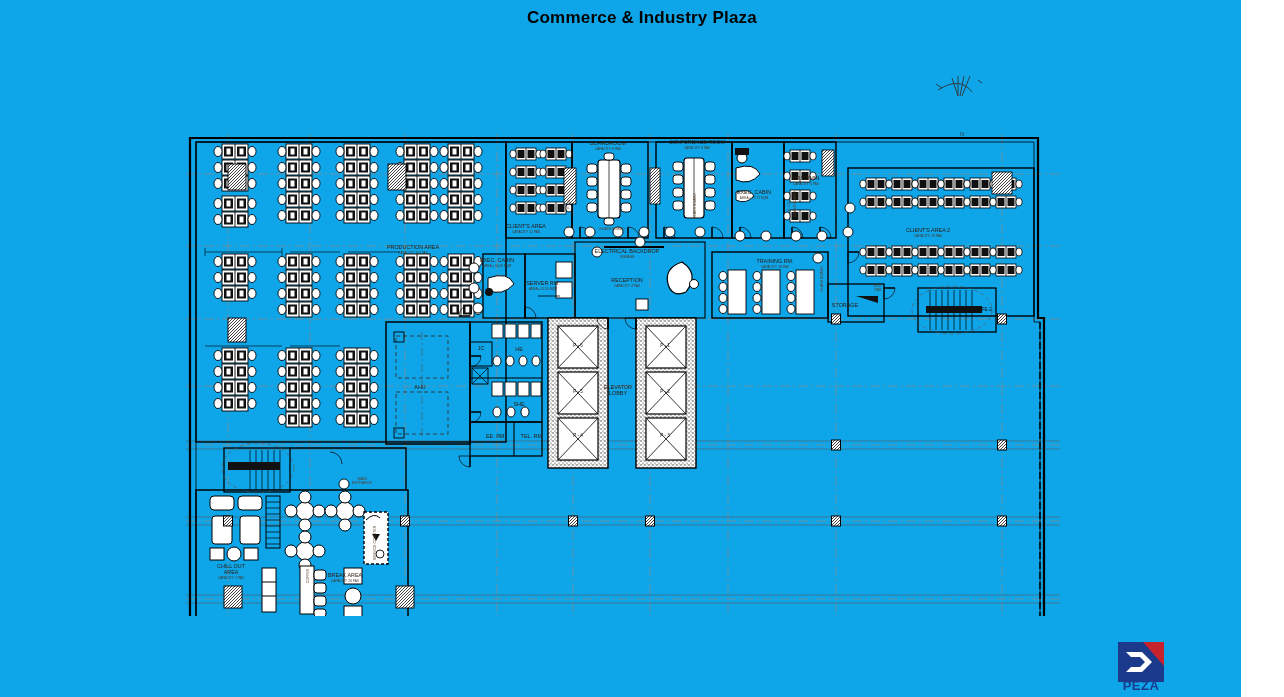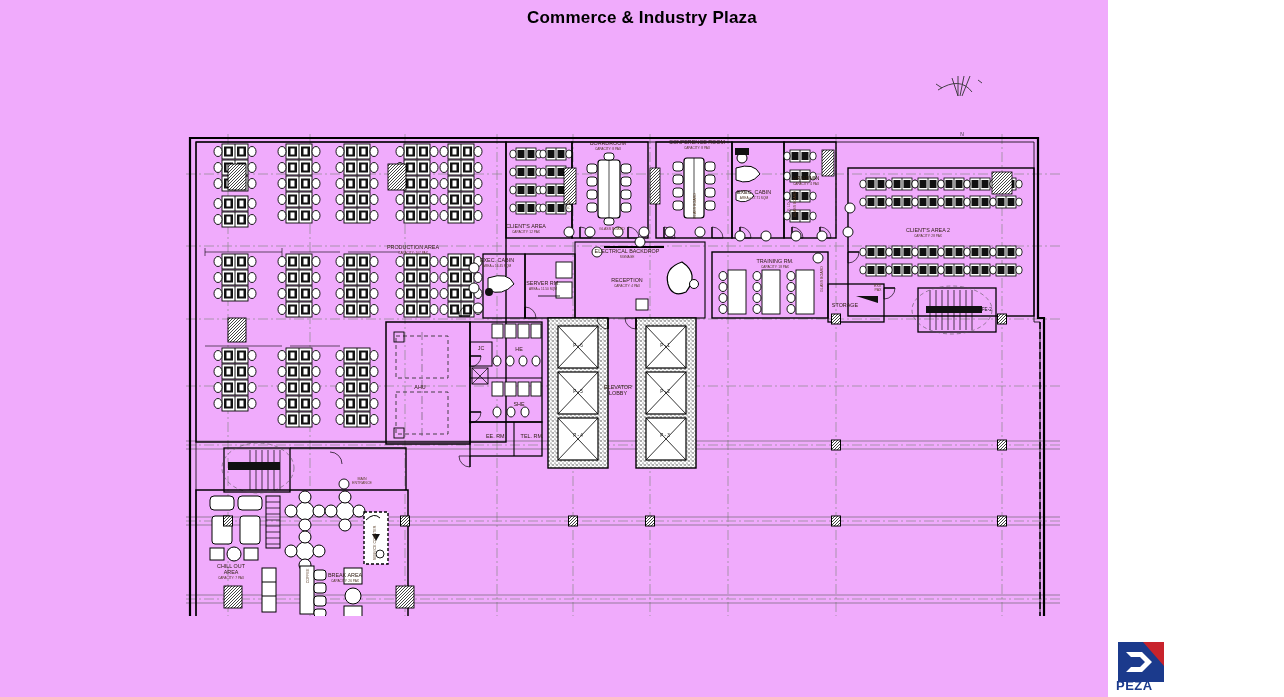--- a/index.html
+++ b/index.html
@@ -13,8 +13,8 @@
   }
   #page {
     position: relative;
-    width: 1108px; height: 697px;
-    background: #f0abfc;
+    width: 1241px; height: 697px;
+    background: #0ea5e9;
   }
   
   #title-block {

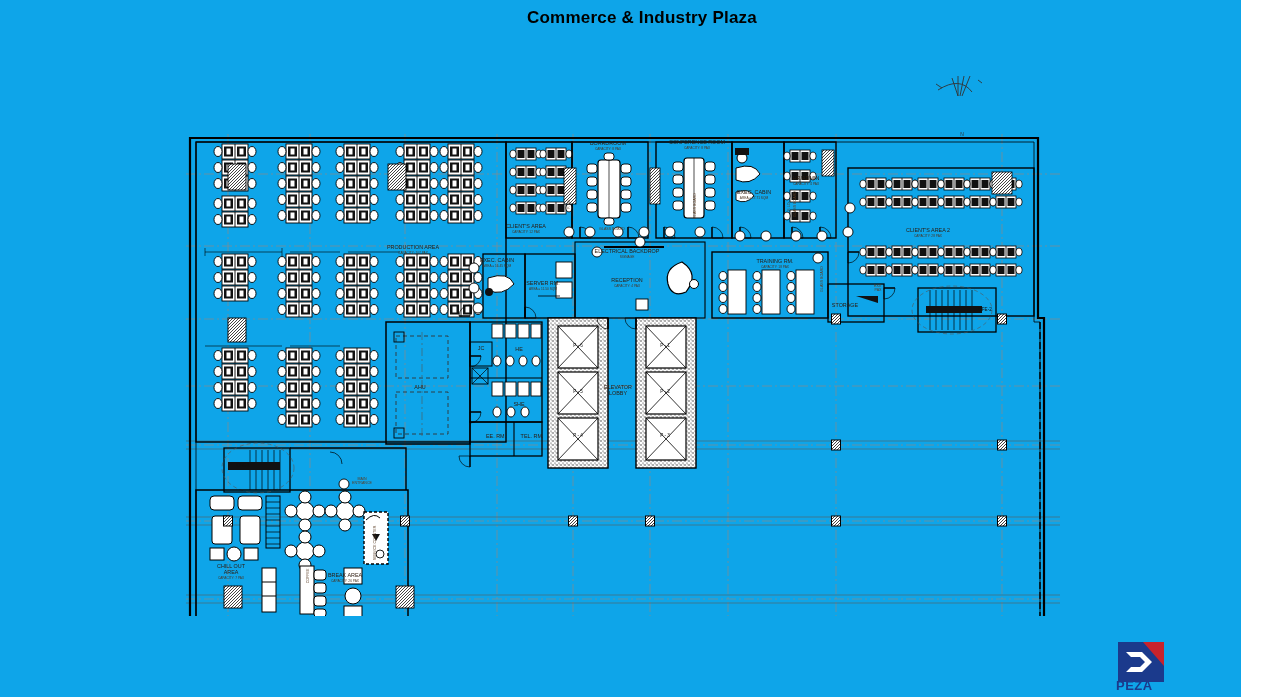--- a/index.html
+++ b/index.html
@@ -56,7 +56,7 @@
     position: absolute;
     left: 0; bottom: -3px;
     width: 50px;
-    text-align: left;
+    text-align: center;
     font-size: 13px;
     font-weight: bold;
     color: #1b3a8c;

